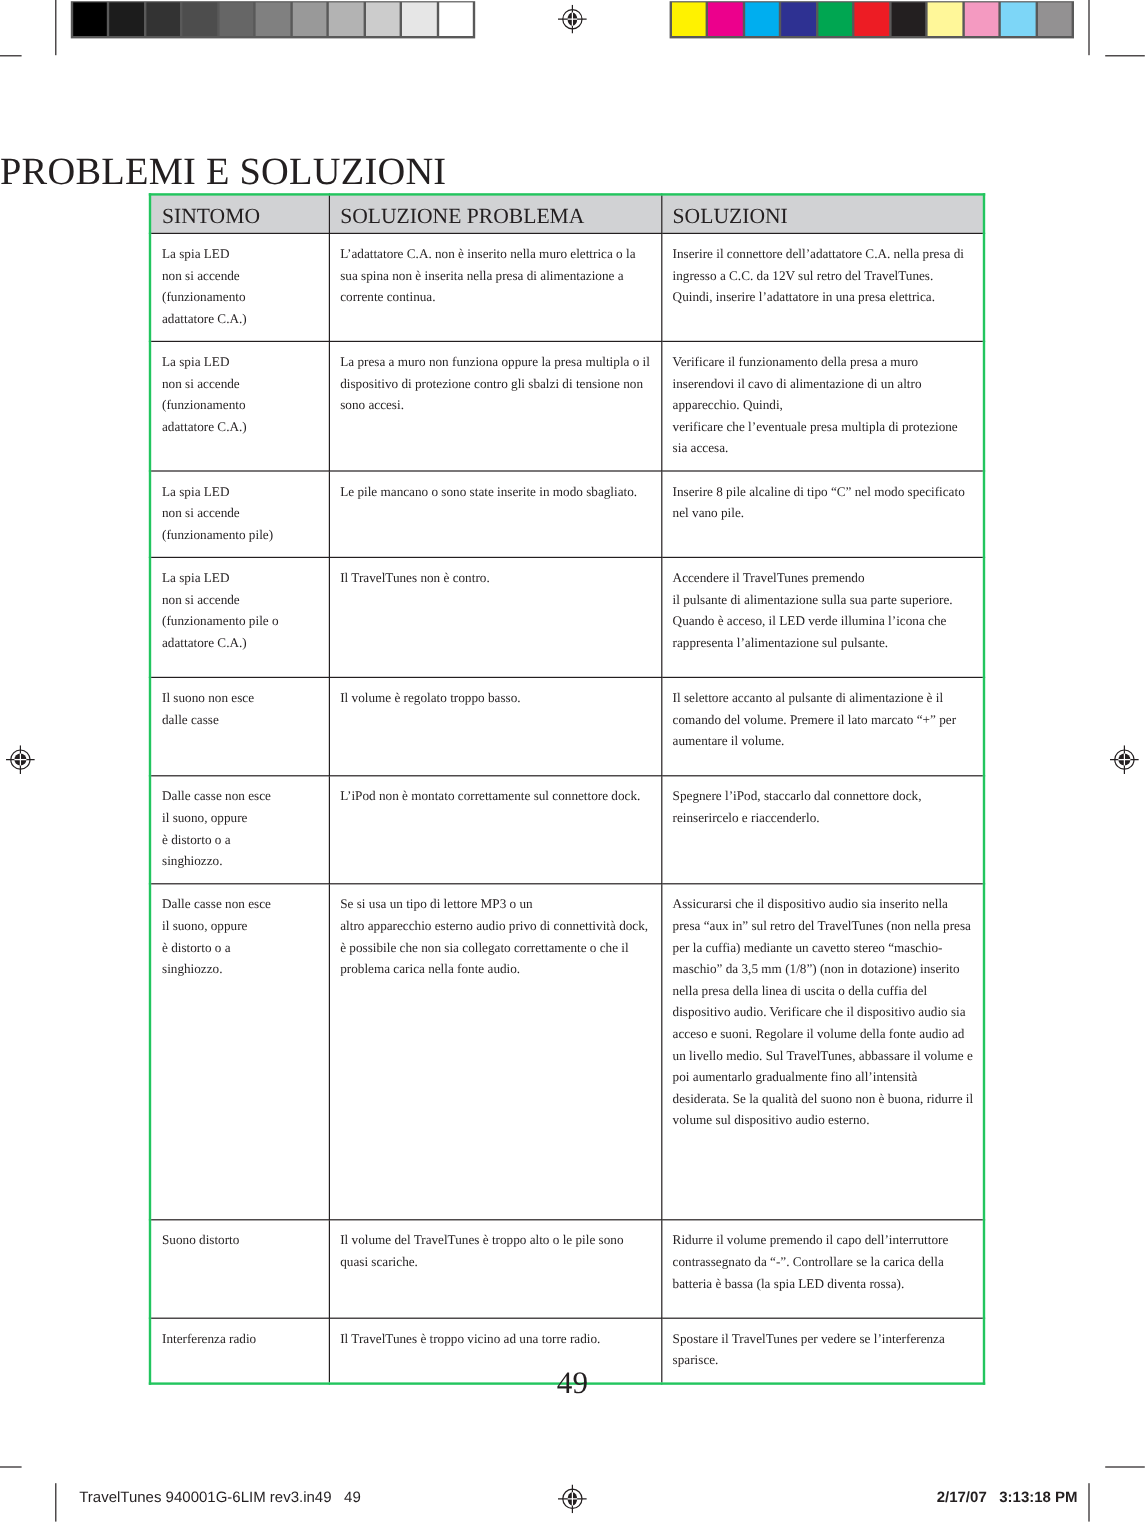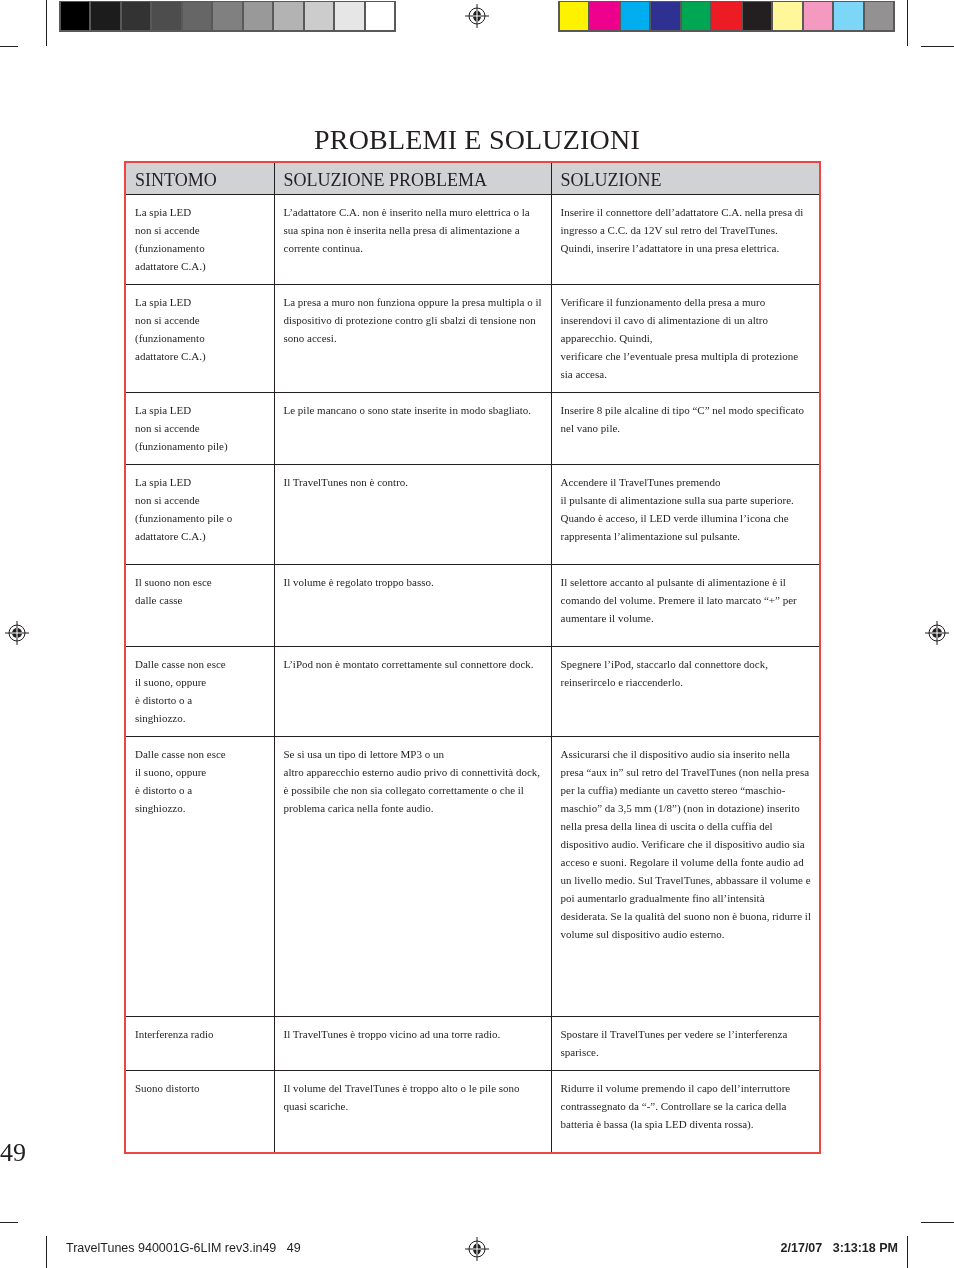--- a/index.html
+++ b/index.html
@@ -20,8 +20,8 @@
   .reg { position: absolute; width: 24px; height: 24px; }
   
   .title {
-    position: absolute; left: 0; width: 954px; top: 124px; text-align: center;
-    font-size: 28px; letter-spacing: 0.2px; color: #231f20;
+    position: absolute; left: 0; width: 954px; top: 124px; 
+    font-size: 32px; letter-spacing: 0.2px; color: #231f20;
   }
   table.ts {
     position: absolute; left: 124px; top: 161px; width: 697px;

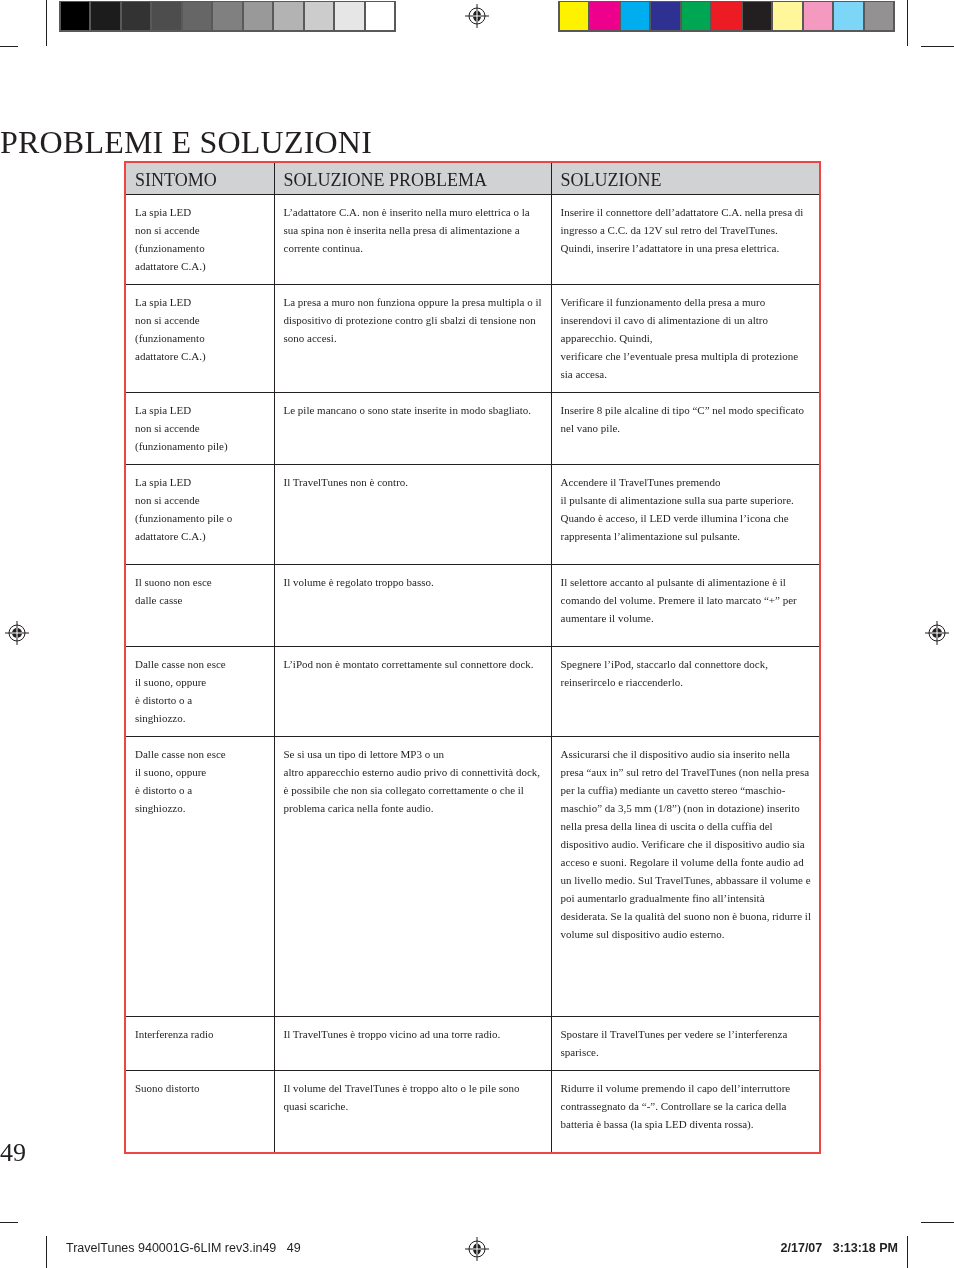--- a/index.html
+++ b/index.html
@@ -26,7 +26,7 @@
   table.ts {
     position: absolute; left: 124px; top: 161px; width: 697px;
     border-collapse: collapse; table-layout: fixed;
-    border: 2px solid #ef4444;
+    border: 2px solid #22c55e;
   }
   table.ts th, table.ts td {
     border: 1.5px solid #231f20; vertical-align: top; text-align: left;

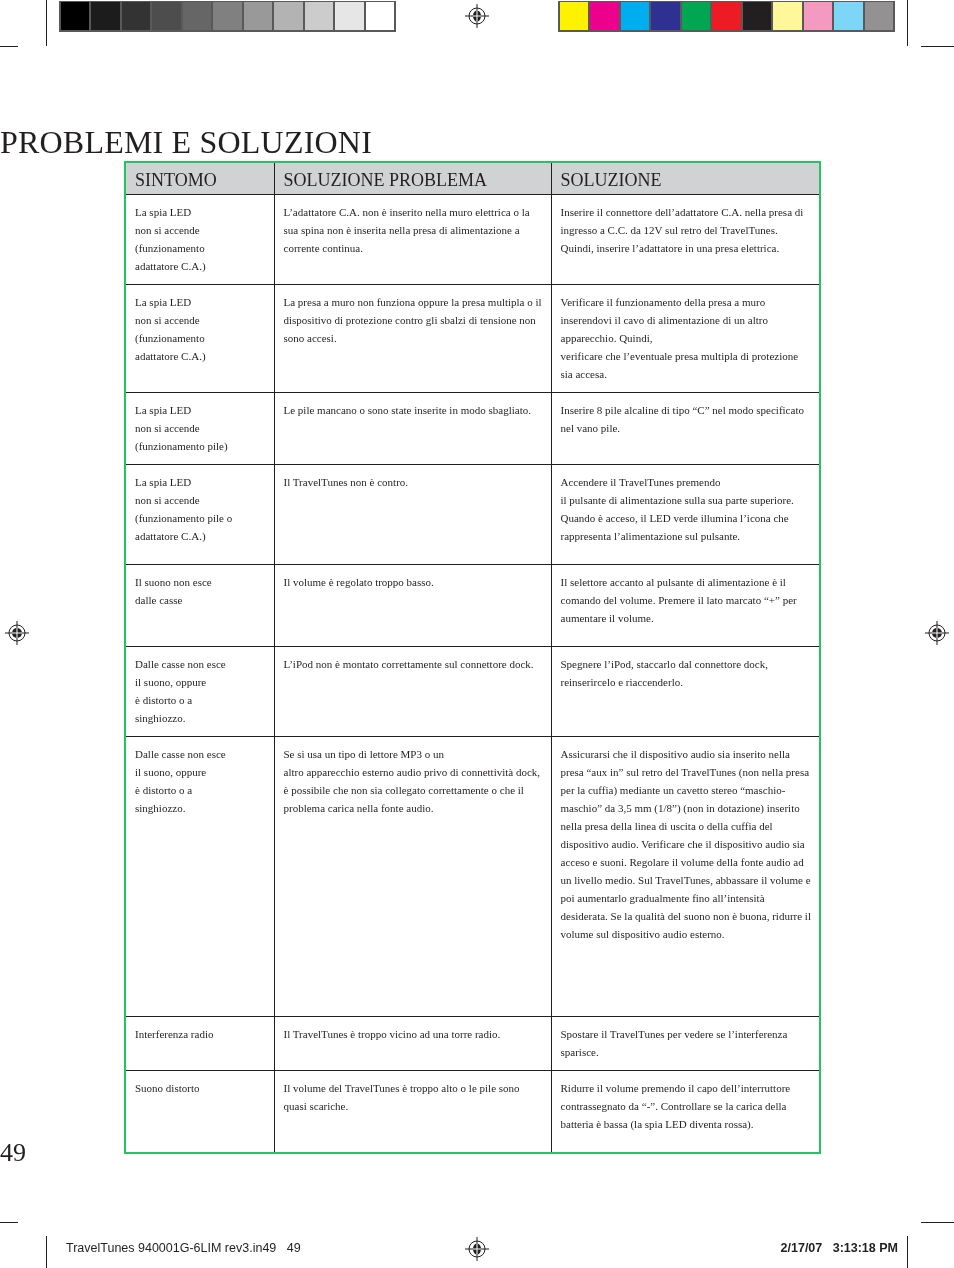--- a/index.html
+++ b/index.html
@@ -135,7 +135,7 @@
     <tr>
       <th>SINTOMO</th>
       <th>SOLUZIONE PROBLEMA</th>
-      <th>SOLUZIONE</th>
+      <th>SOLUZIONI</th>
     </tr>
   </thead>
   <tbody>

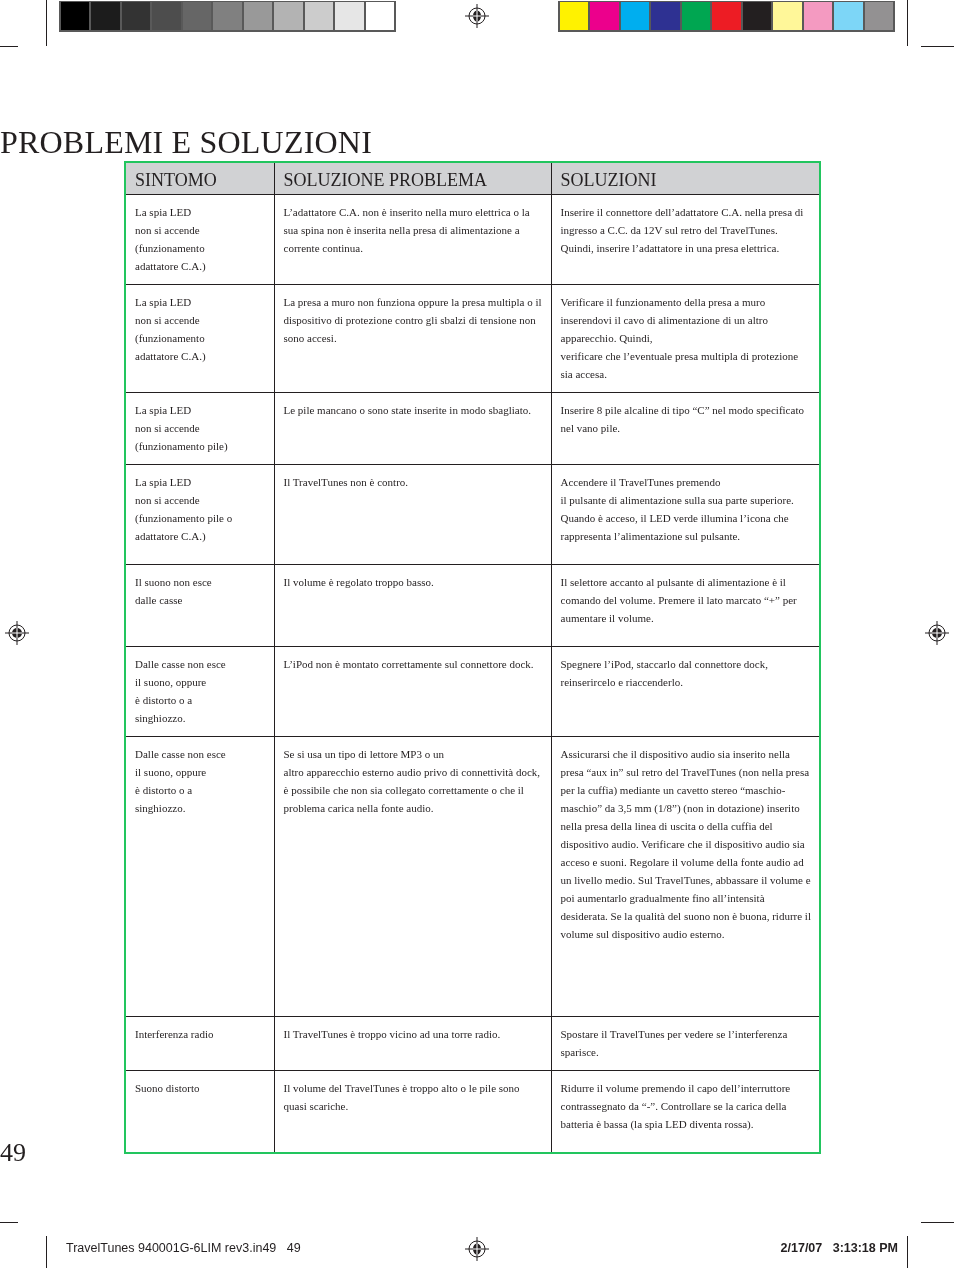--- a/index.html
+++ b/index.html
@@ -194,16 +194,16 @@
 altro apparecchio esterno audio privo di connettività dock, è possibile che non sia collegato correttamente o che il problema carica nella fonte audio.</td>
       <td class="cell">Assicurarsi che il dispositivo audio sia inserito nella presa “aux in” sul retro del TravelTunes (non nella presa per la cuffia) mediante un cavetto stereo “maschio-maschio” da 3,5 mm (1/8”) (non in dotazione) inserito nella presa della linea di uscita o della cuffia del dispositivo audio. Verificare che il dispositivo audio sia acceso e suoni. Regolare il volume della fonte audio ad un livello medio. Sul TravelTunes, abbassare il volume e poi aumentarlo gradualmente fino all’intensità desiderata. Se la qualità del suono non è buona, ridurre il volume sul dispositivo audio esterno.</td>
     </tr>
+    <tr style="height:82px;">
+      <td class="cell">Suono distorto</td>
+      <td class="cell">Il volume del TravelTunes è troppo alto o le pile sono quasi scariche.</td>
+      <td class="cell">Ridurre il volume premendo il capo dell’interruttore contrassegnato da “-”. Controllare se la carica della batteria è bassa (la spia LED diventa rossa).</td>
+    </tr>
     <tr style="height:46px;">
       <td class="cell">Interferenza radio</td>
       <td class="cell">Il TravelTunes è troppo vicino ad una torre radio.</td>
       <td class="cell">Spostare il TravelTunes per vedere se l’interferenza sparisce.</td>
     </tr>
-    <tr style="height:82px;">
-      <td class="cell">Suono distorto</td>
-      <td class="cell">Il volume del TravelTunes è troppo alto o le pile sono quasi scariche.</td>
-      <td class="cell">Ridurre il volume premendo il capo dell’interruttore contrassegnato da “-”. Controllare se la carica della batteria è bassa (la spia LED diventa rossa).</td>
-    </tr>
   </tbody>
 </table>
 

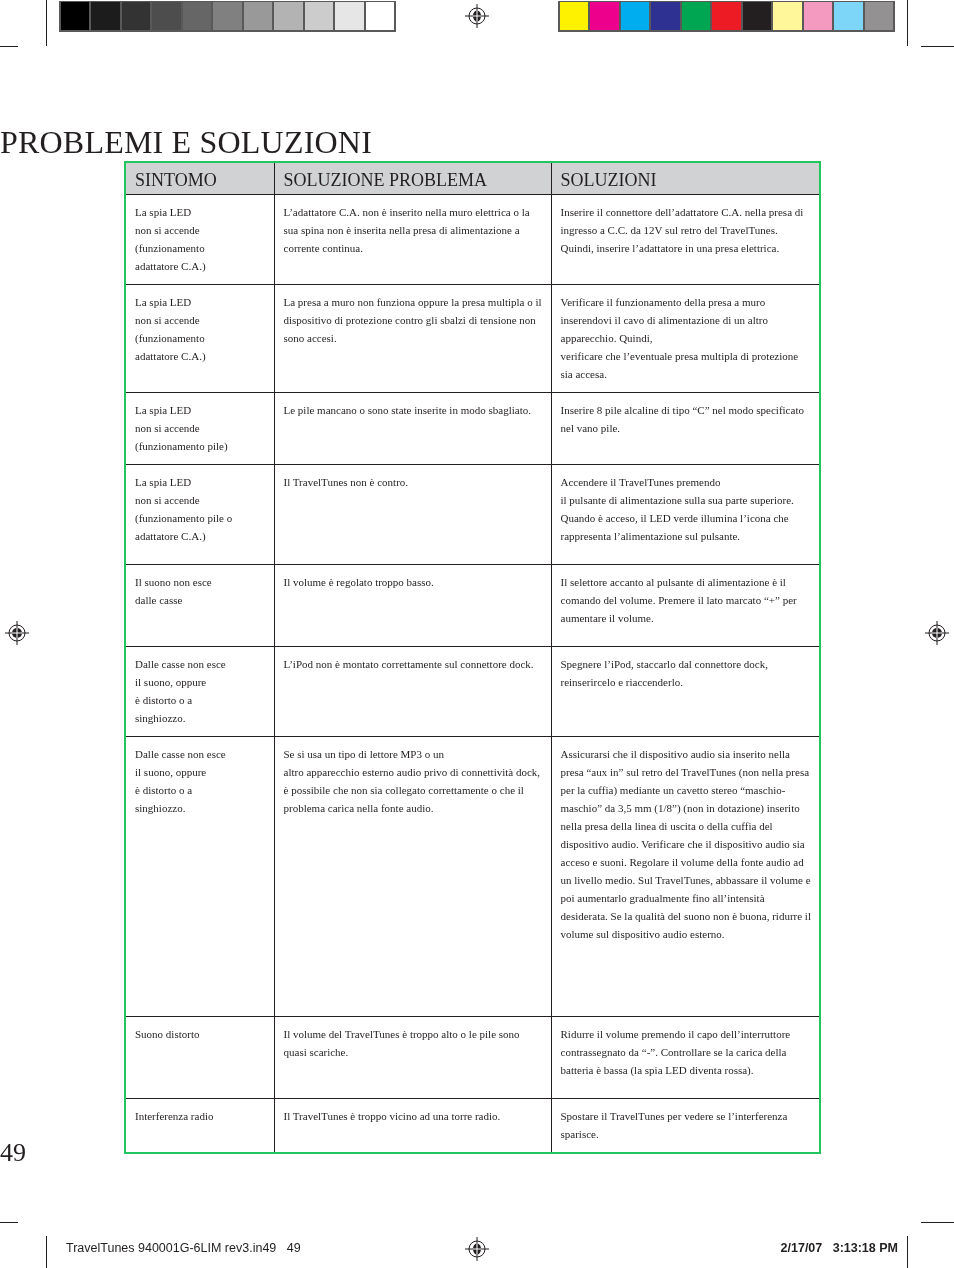--- a/index.html
+++ b/index.html
@@ -43,7 +43,7 @@
   .col3 { width: 269px; }
   .cell { white-space: pre-line; }
   .pagenum {
-    position: absolute; left: 0; width: 954px; top: 1138px; 
+    position: absolute; left: 0; width: 954px; top: 1138px; text-align: center;
     font-size: 26px;
   }
   .slug {

